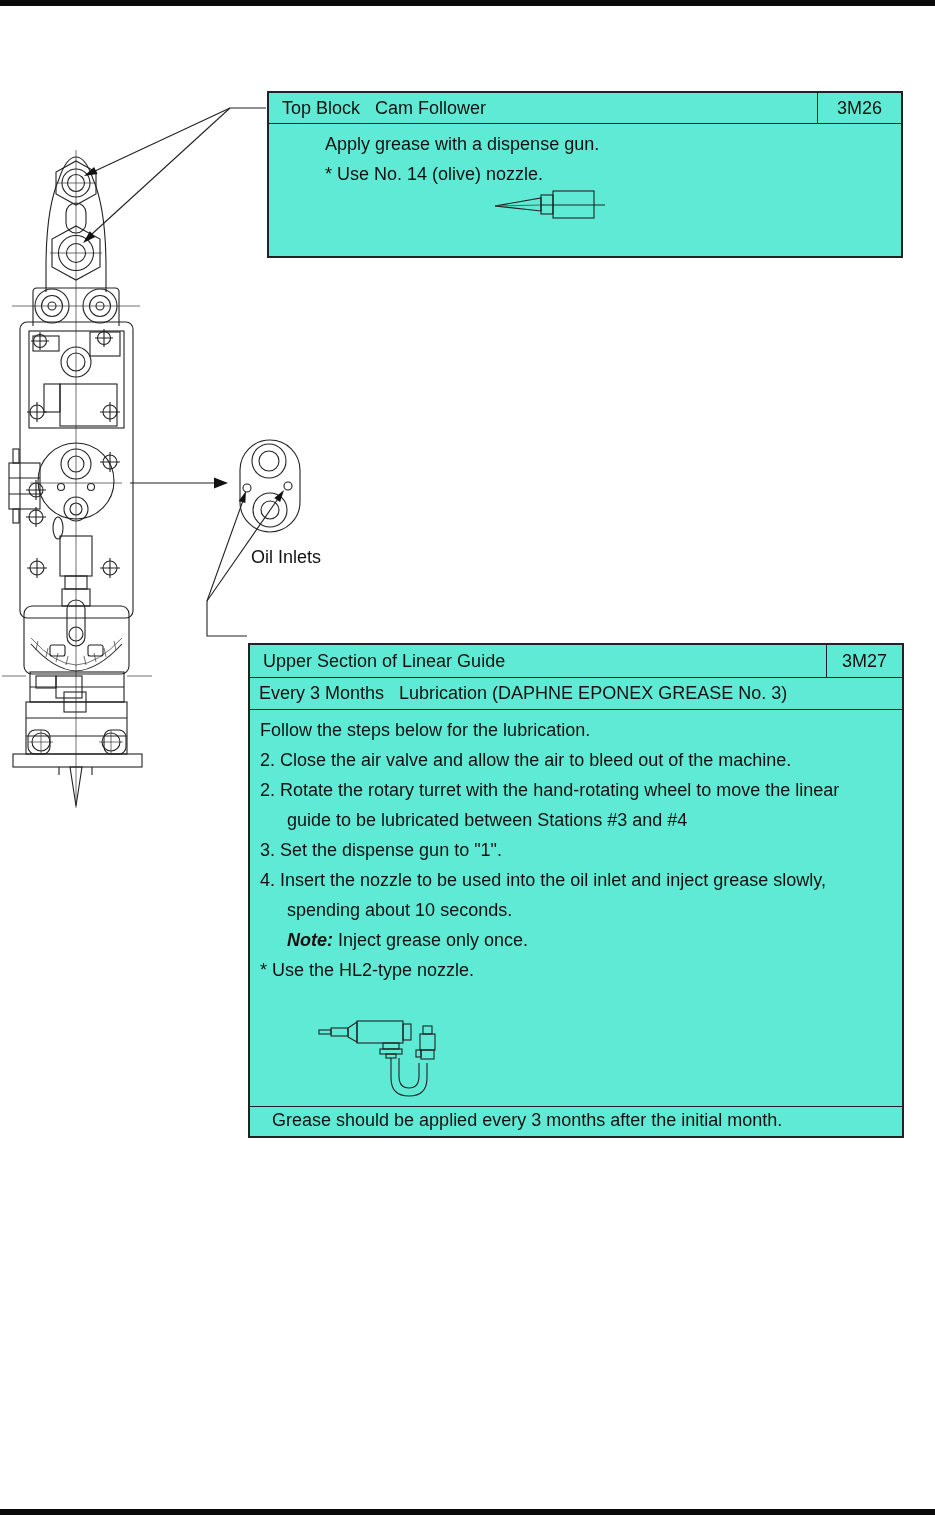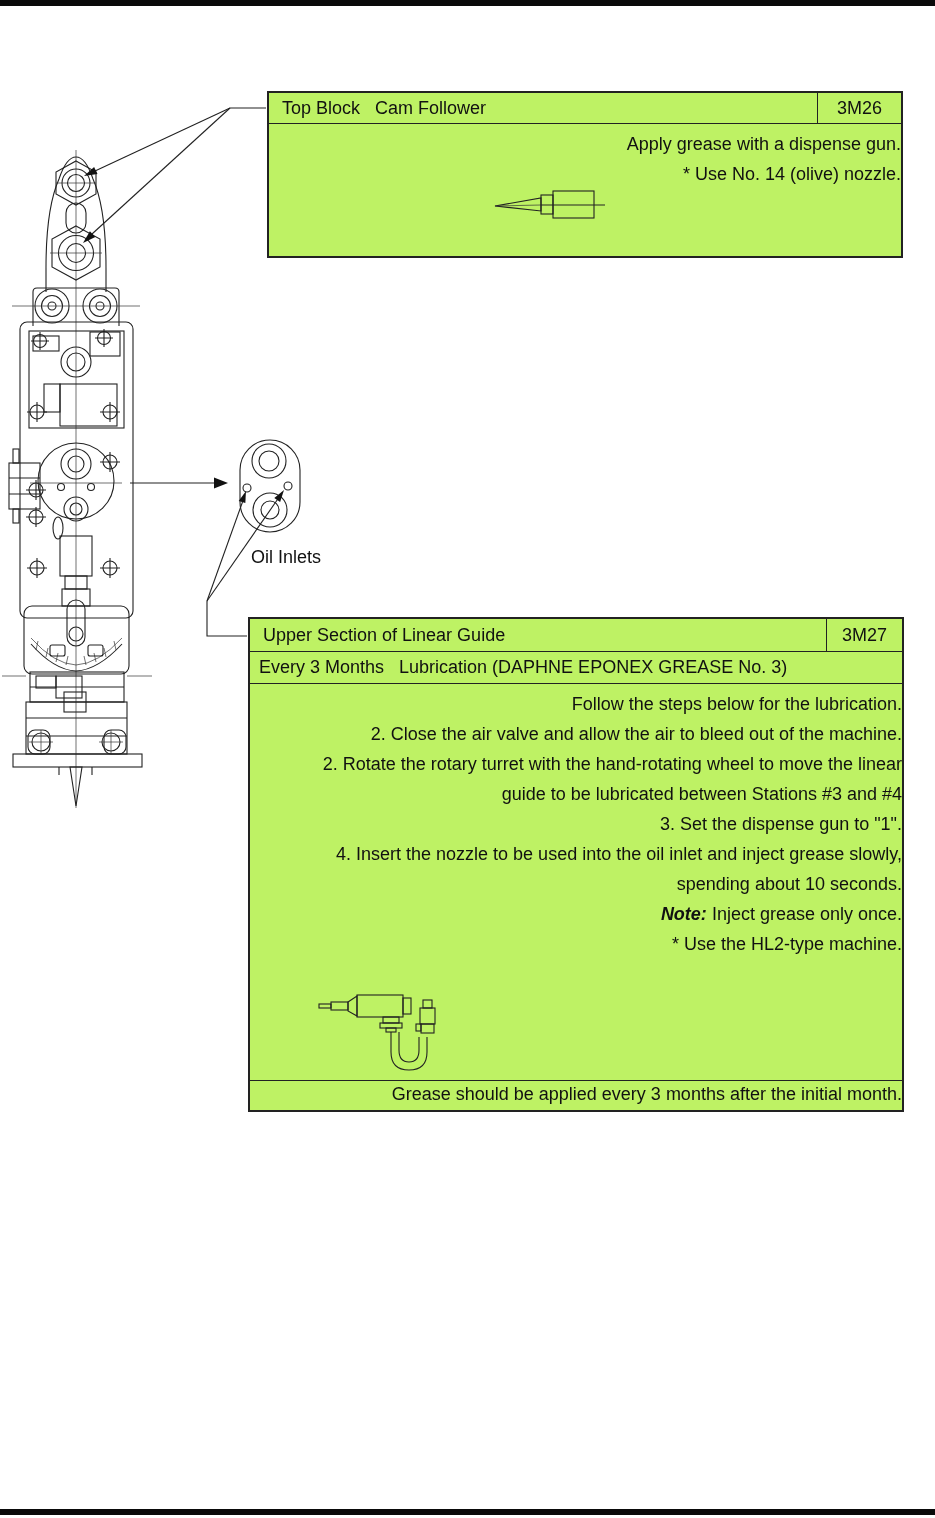--- a/index.html
+++ b/index.html
@@ -16,7 +16,7 @@
 
   .oil-label { position:absolute; left:251px; top:547px; font-size:18px; white-space:pre; }
 
-  .card { position:absolute; background:#bef264; border:2px solid #222;text-align:right; }
+  .card { position:absolute; background:#5eead4; border:2px solid #222; }
   .card .hdr { display:flex; border-bottom:1.5px solid #222; }
   .card .hdr .title { flex:1; padding-left:13px; white-space:pre; display:flex; align-items:center; font-size:18px; }
   .card .hdr .code { border-left:1.5px solid #222; display:flex; align-items:center; justify-content:center; font-size:18px; }

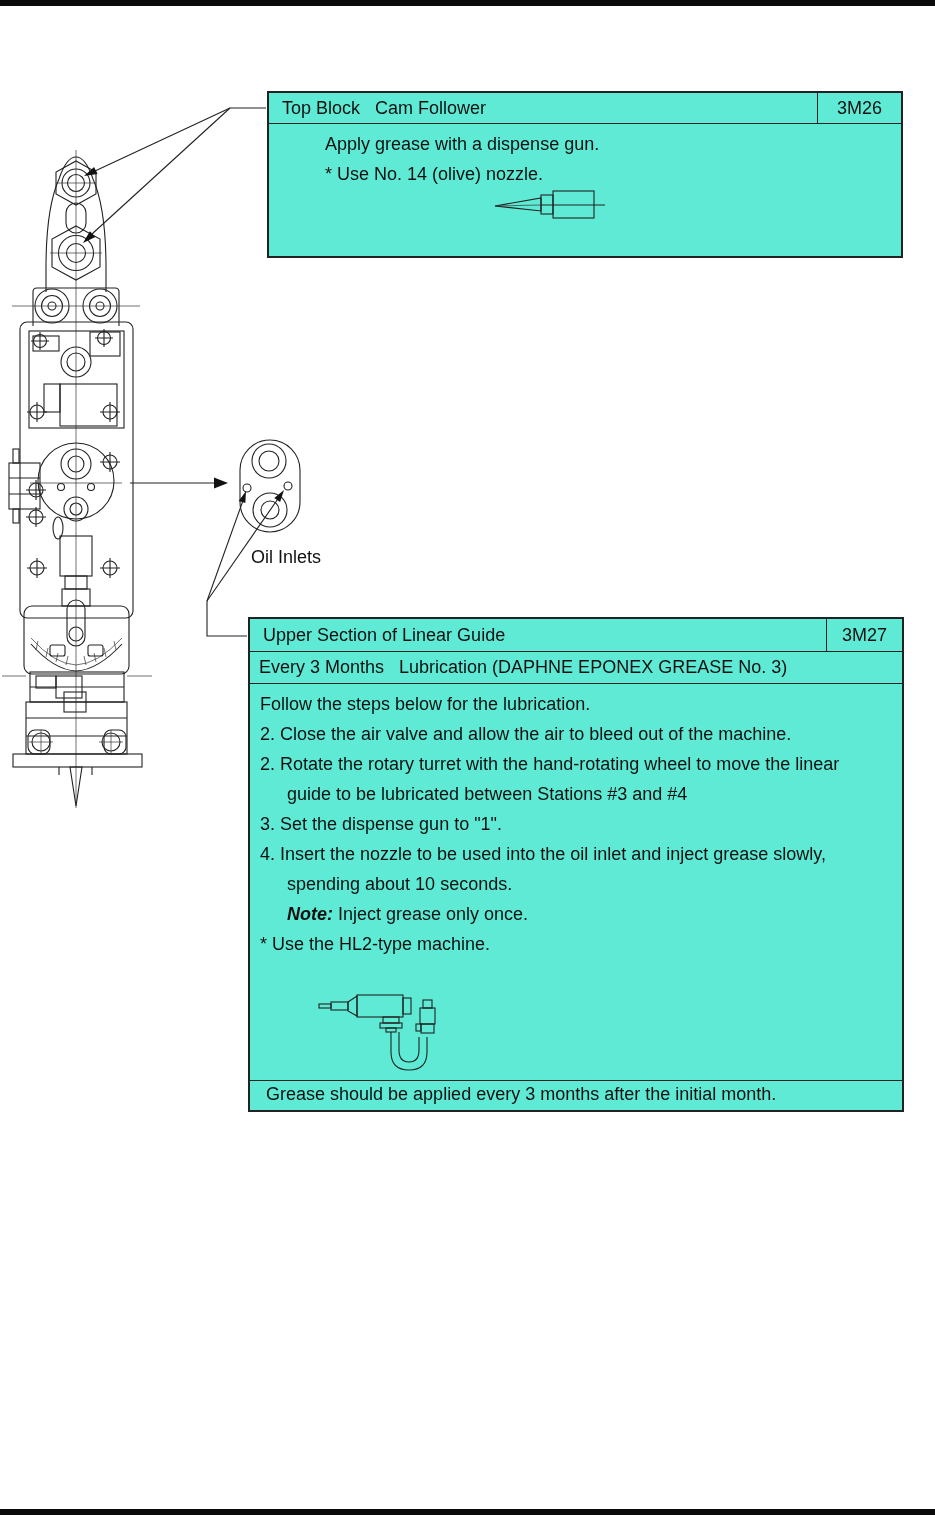--- a/index.html
+++ b/index.html
@@ -33,7 +33,7 @@
   .card1 .bodyc { height:100px; padding-top:5px;margin-left:46px; }
   .nozzle1 { position:absolute; left:178px; top:60px; }
 
-  .card2 { left:248px; top:617px; width:656px; height:495px; }
+  .card2 { left:248px; top:643px; width:656px; height:495px; }
   .card2 .hdr { height:33px; }
   .card2 .code { width:76px; }
   .card2 .sched { height:32px; }

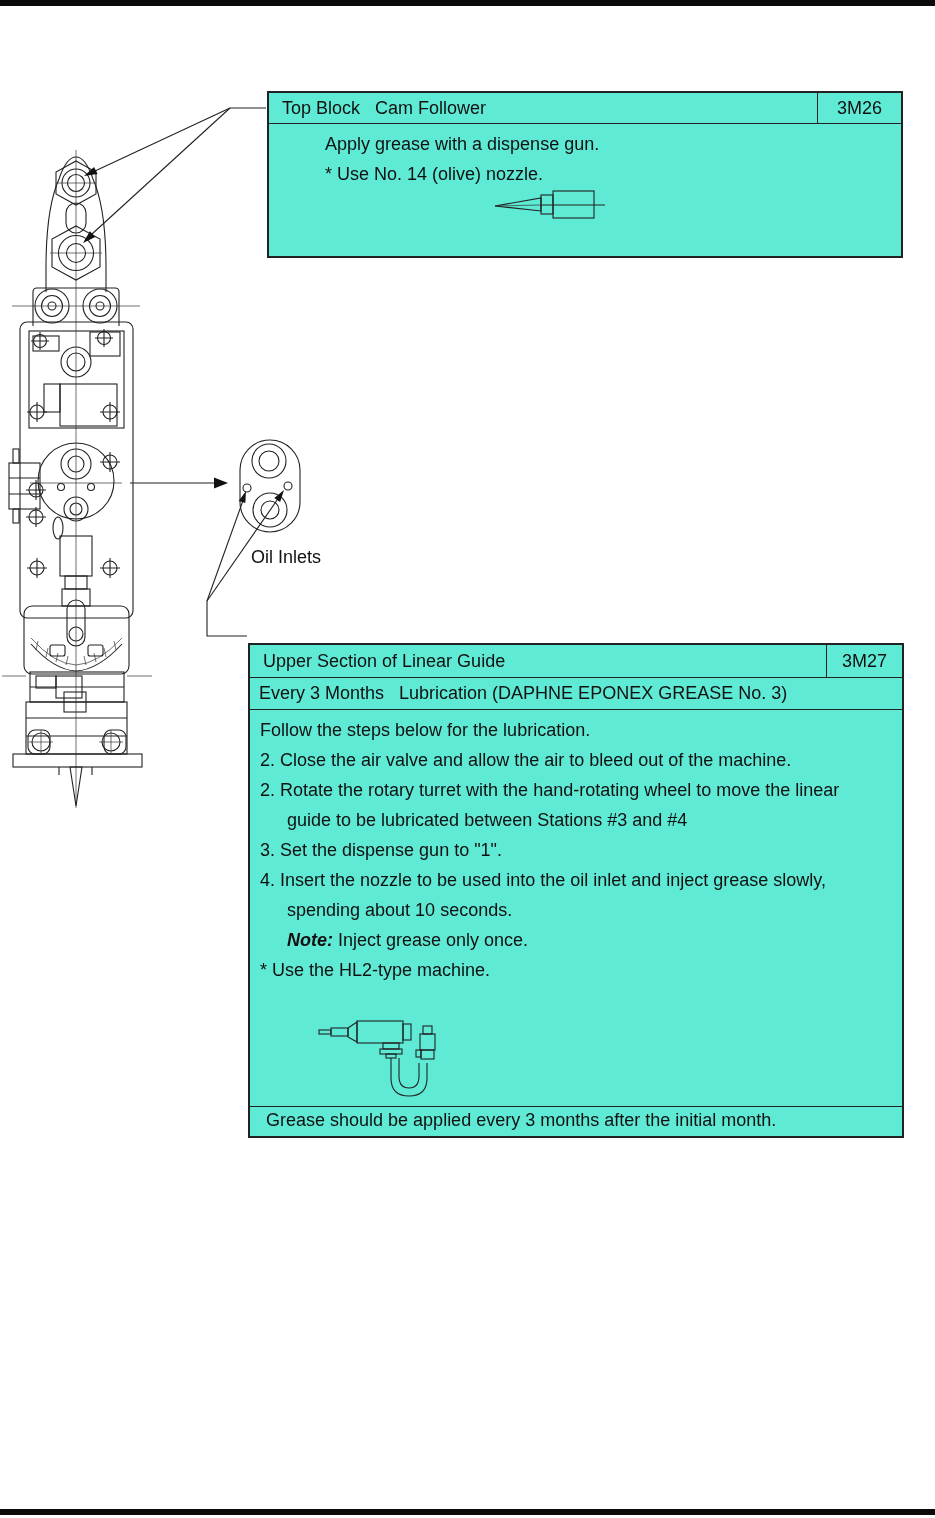--- a/index.html
+++ b/index.html
@@ -218,7 +218,7 @@
       <div class="line">4. Insert the nozzle to be used into the oil inlet and inject grease slowly,</div>
       <div class="line ind">spending about 10 seconds.</div>
       <div class="line ind"><span class="b">Note:</span><span> Inject grease only once.</span></div>
-      <div class="line">* Use the HL2-type machine.</div>
+      <div class="line">* Use the HL2-type nozzle.</div>
       <svg class="nozzle2" width="165" height="95" viewBox="0 0 165 95">
         <rect class="ln" x="24" y="14" width="12" height="4"></rect>
         <rect class="ln" x="36" y="12" width="17" height="8"></rect>

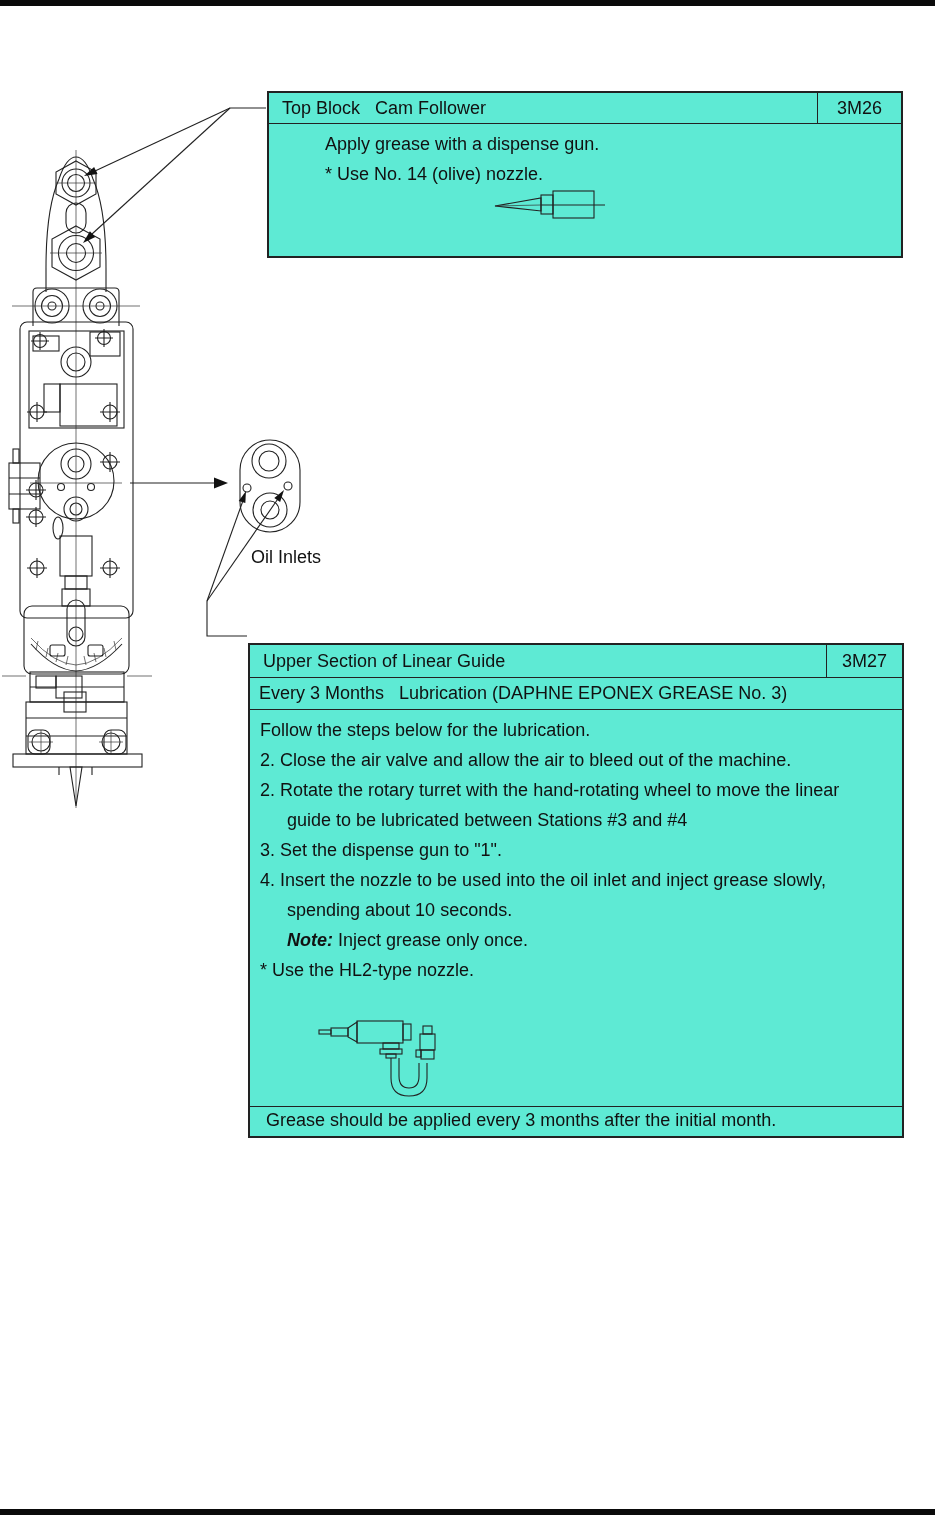--- a/index.html
+++ b/index.html
@@ -39,7 +39,7 @@
   .card2 .sched { height:32px; }
   .card2 .bodyc { height:396px; padding-top:5px; }
   .nozzle2 { position:absolute; left:45px; top:306px; }
-  .card2 .foot { border-top:1.5px solid #222; height:28px; line-height:26px; padding-left:16px; white-space:pre; font-size:18px; }
+  .card2 .foot { border-top:1.5px solid #222; height:28px; line-height:26px; padding-left:22px; white-space:pre; font-size:18px; }
 
   svg .ln { fill:none; stroke:#222; stroke-width:1.1; }
   svg .th { fill:none; stroke:#333; stroke-width:0.7; }

